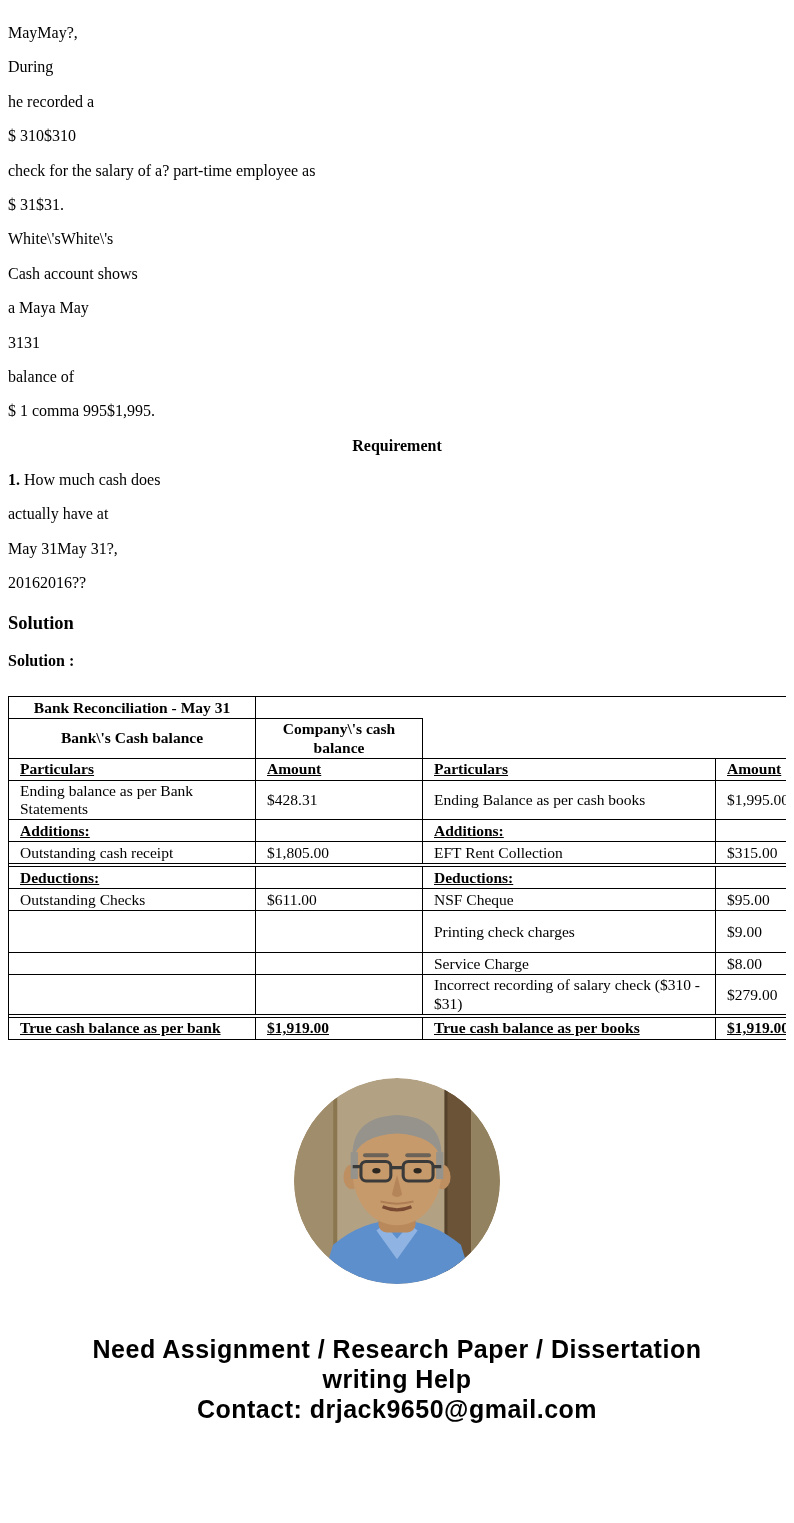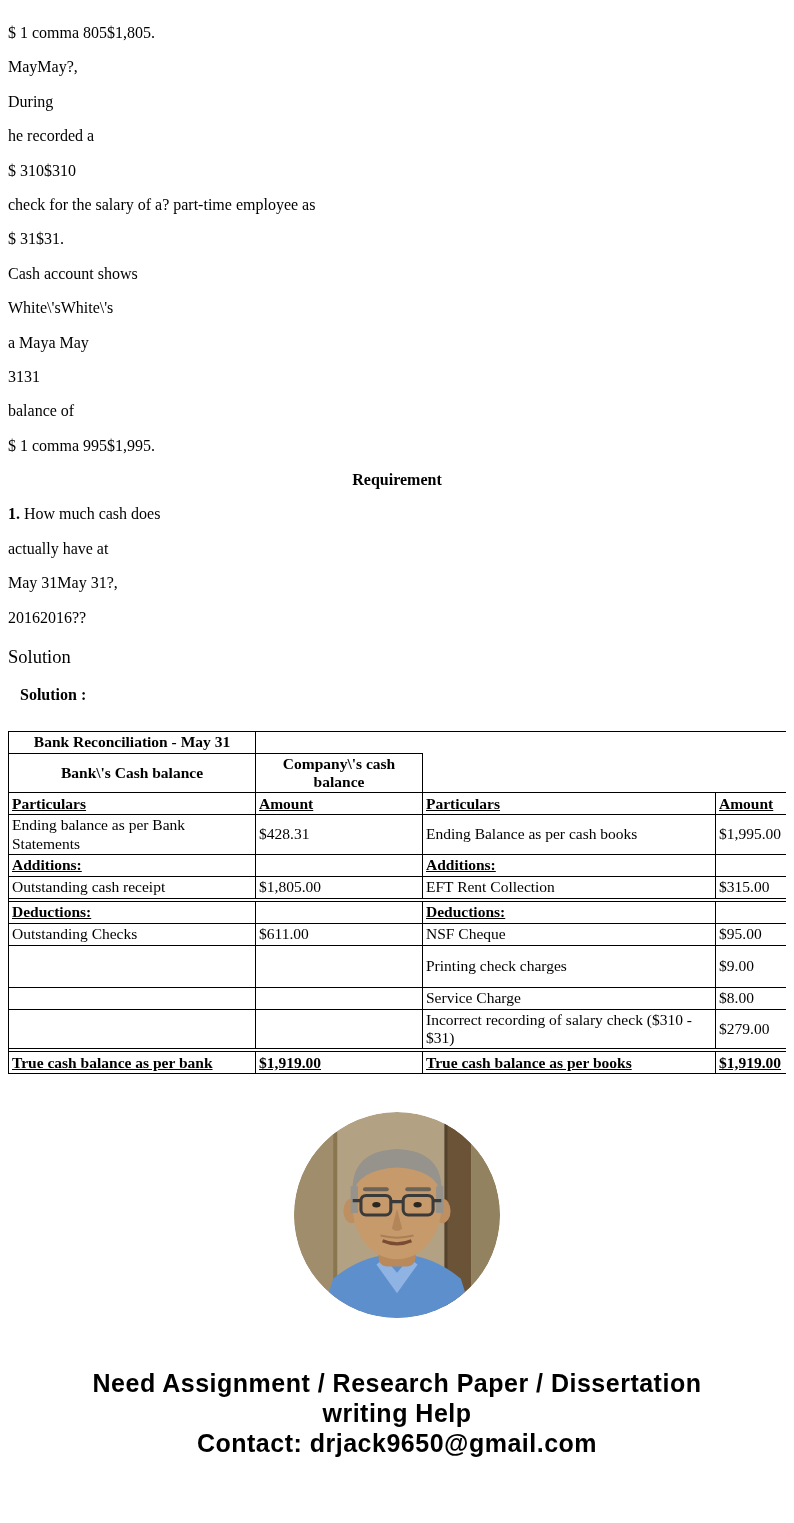--- a/index.html
+++ b/index.html
@@ -71,7 +71,6 @@
 
 <div>
 
-  <p>$ 1 comma 805$1,805.</p>
   <p>MayMay?,</p>
   <p>During</p>
   <p>he recorded a</p>

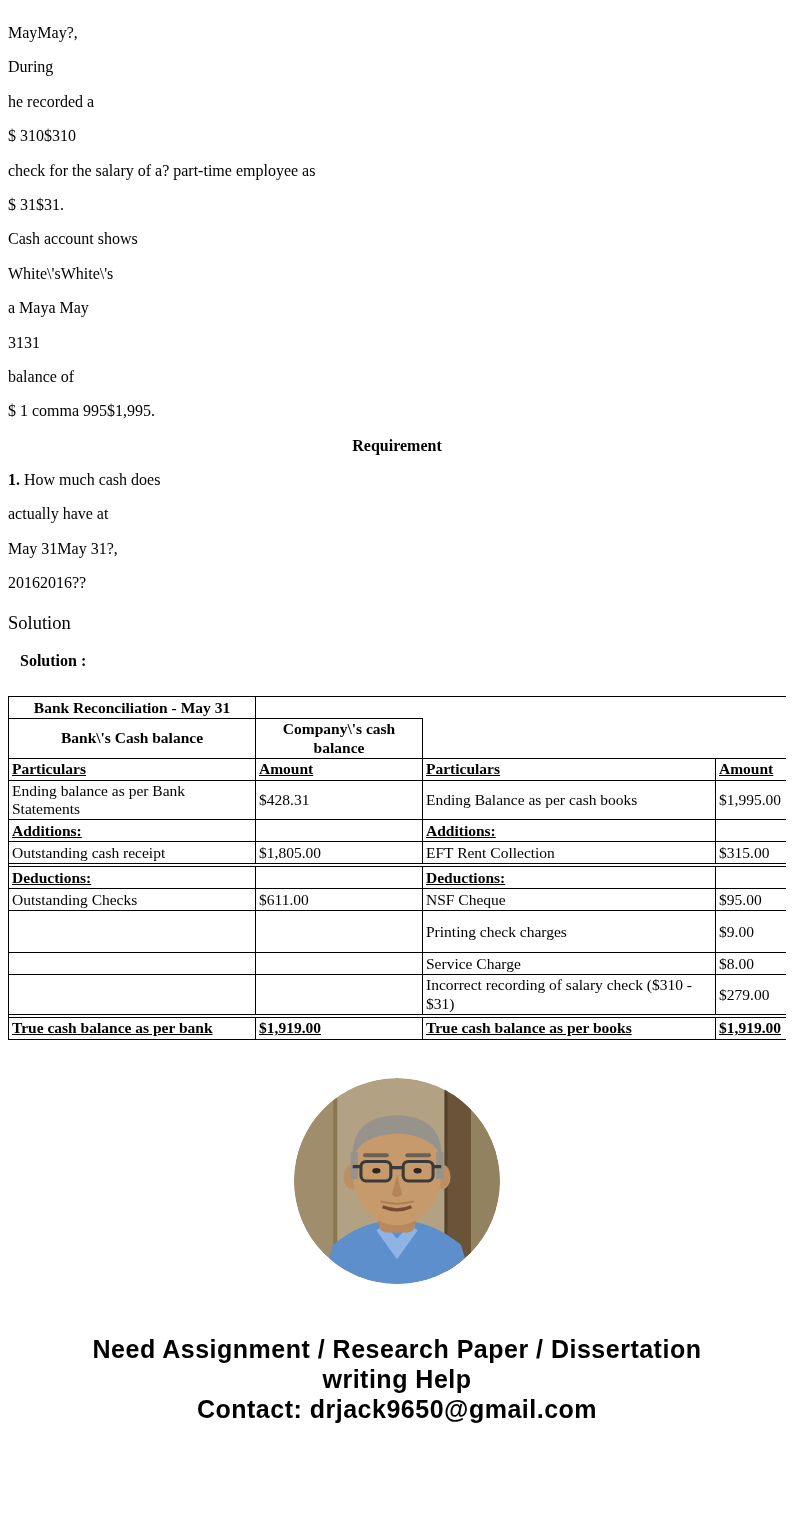--- a/index.html
+++ b/index.html
@@ -77,8 +77,8 @@
   <p>$ 310$310</p>
   <p>check for the salary of a? part-time employee as</p>
   <p>$ 31$31.</p>
+  <p>White\'sWhite\'s</p>
   <p>Cash account shows</p>
-  <p>White\'sWhite\'s</p>
   <p>a Maya May</p>
   <p>3131</p>
   <p>balance of</p>

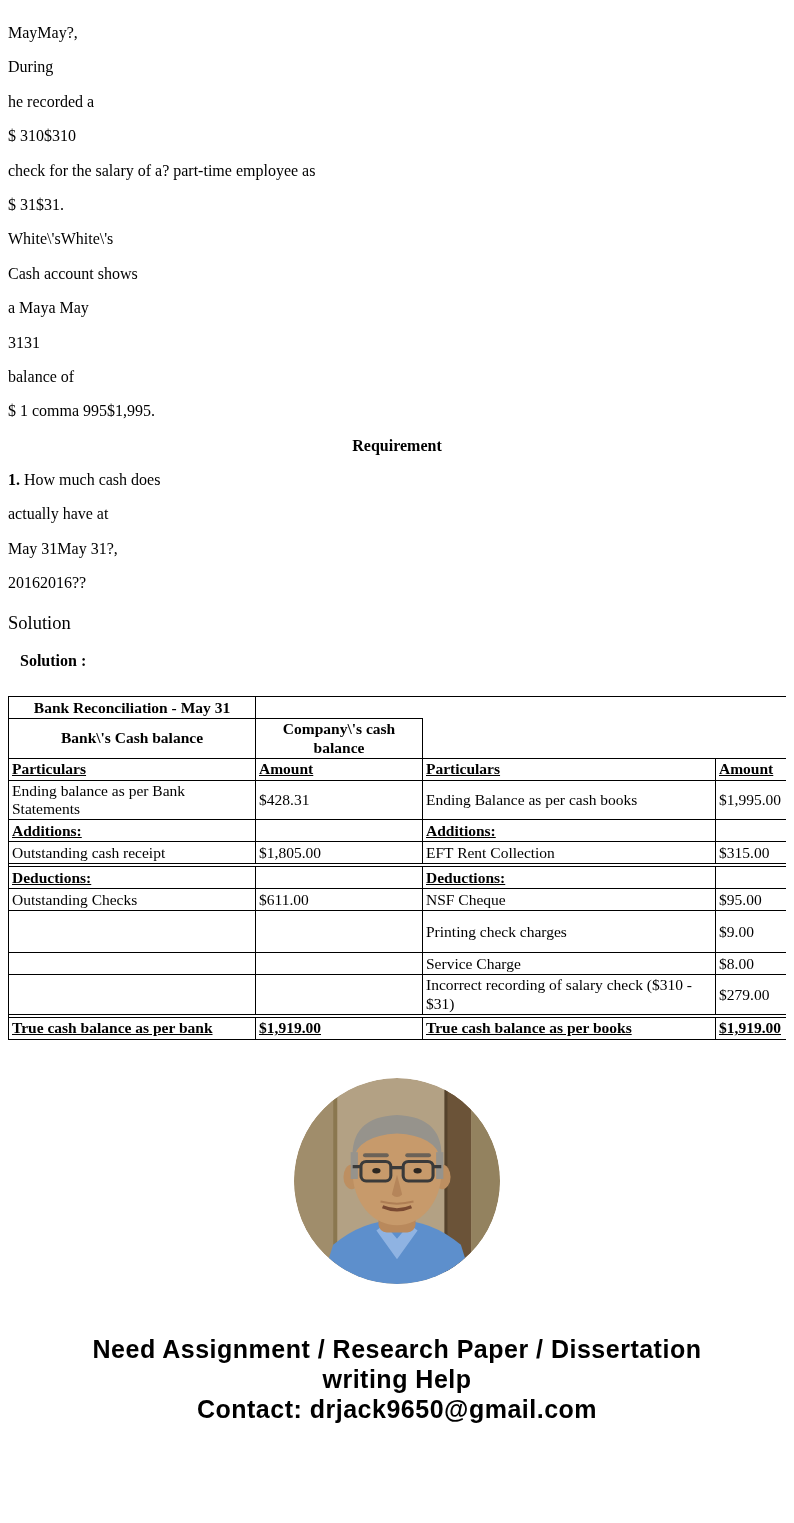--- a/index.html
+++ b/index.html
@@ -15,7 +15,7 @@
   .bold { font-weight: bold; text-align: center; }
   h3.solution-heading {
     font-size: 18.5px;
-    font-weight: normal;
+    font-weight: bold;
     margin: 20px 0 18px 0;
   }
   p.solution-sub { font-weight: bold; margin: 18px 12px; }

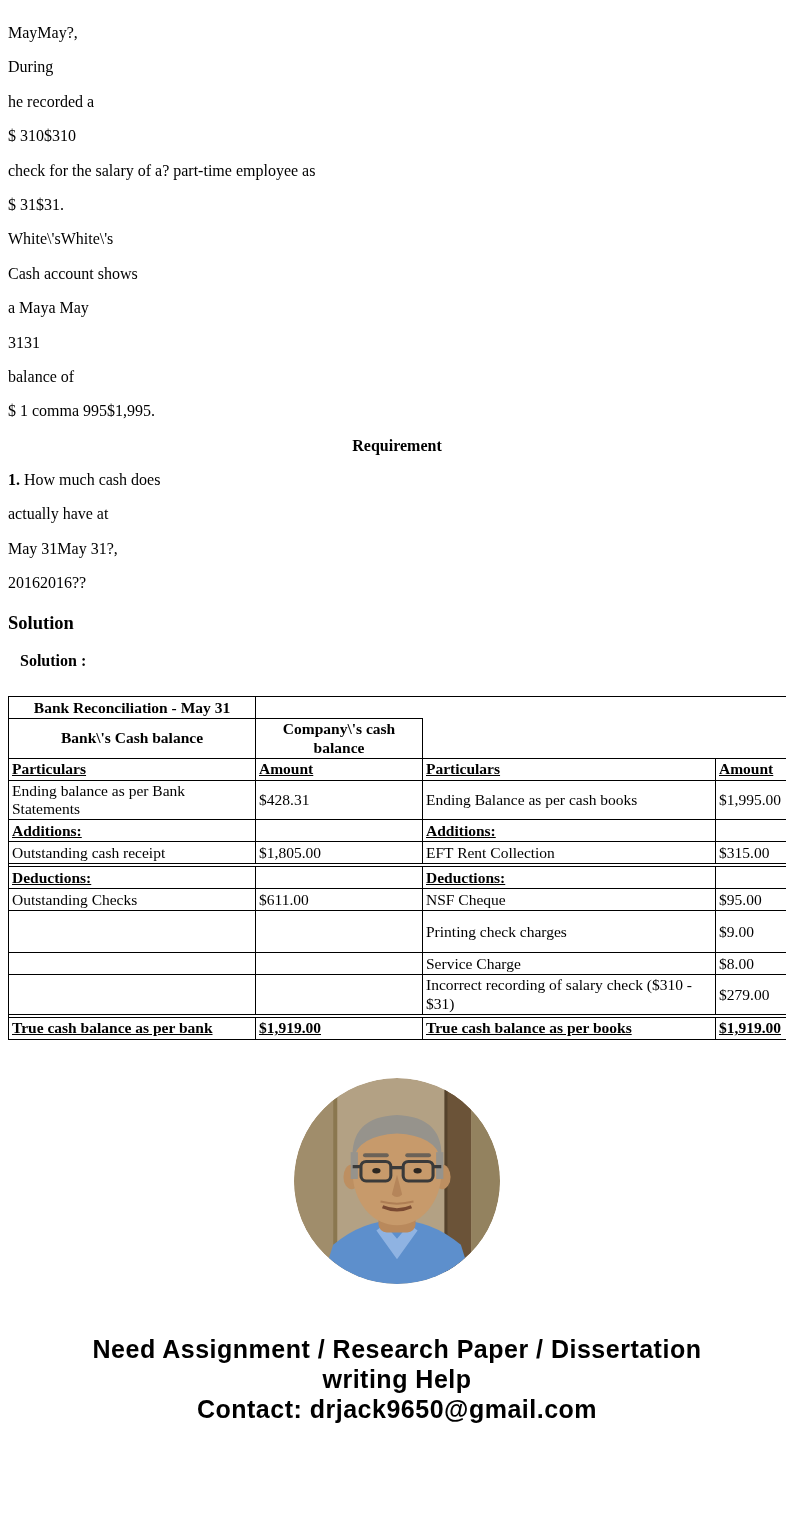--- a/index.html
+++ b/index.html
@@ -18,7 +18,7 @@
     font-weight: bold;
     margin: 20px 0 18px 0;
   }
-  p.solution-sub { font-weight: bold; margin: 18px 12px; }
+  p.solution-sub { font-weight: bold; margin: 18px 0; }
 
   
   table.recon {

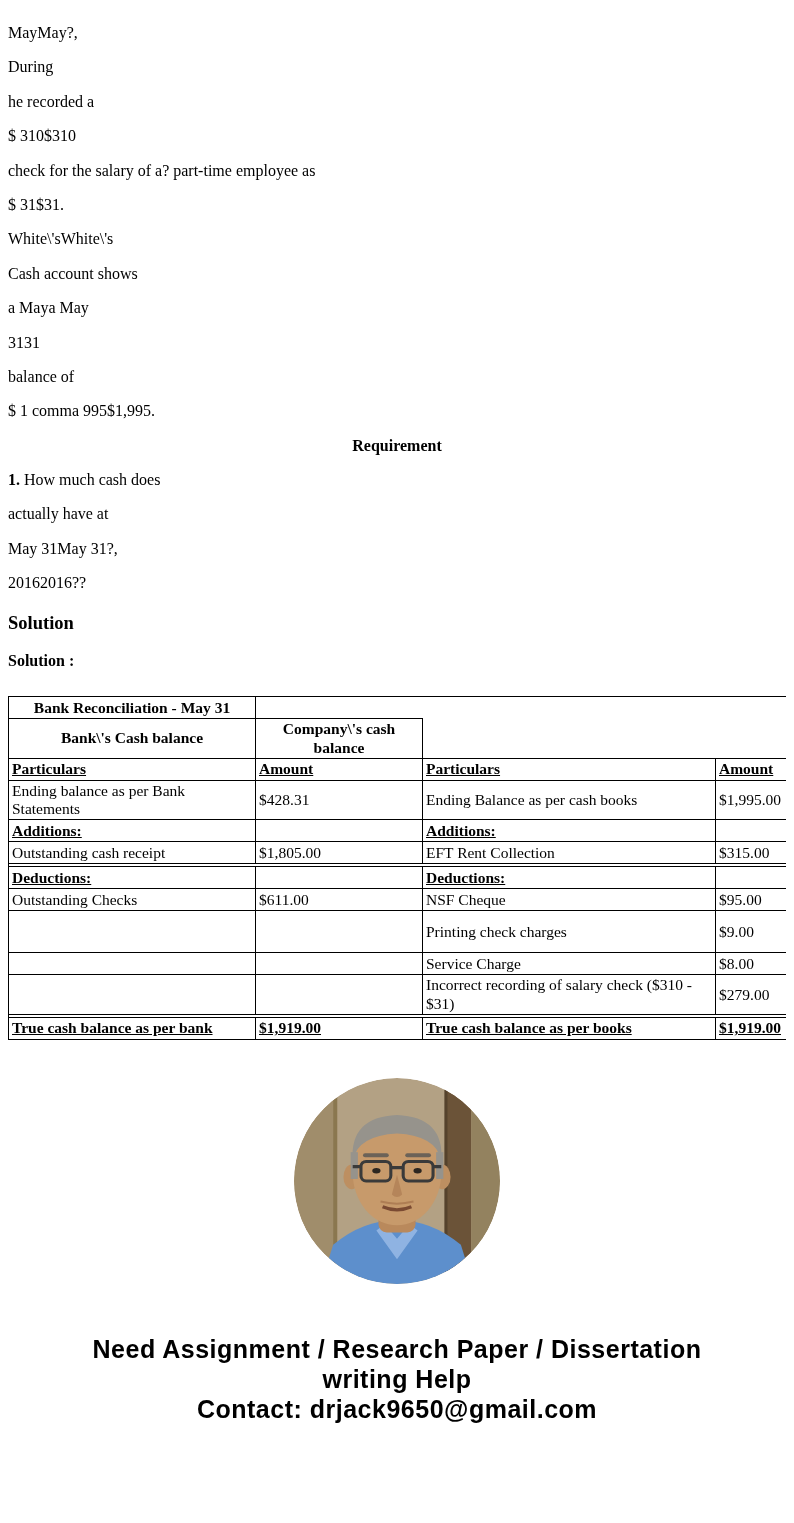--- a/index.html
+++ b/index.html
@@ -31,7 +31,7 @@
   }
   table.recon td {
     border: 1px solid #000;
-    padding: 1px 3px;
+    padding: 1px 11px;
     vertical-align: middle;
     overflow: hidden;
     line-height: 1.18;

